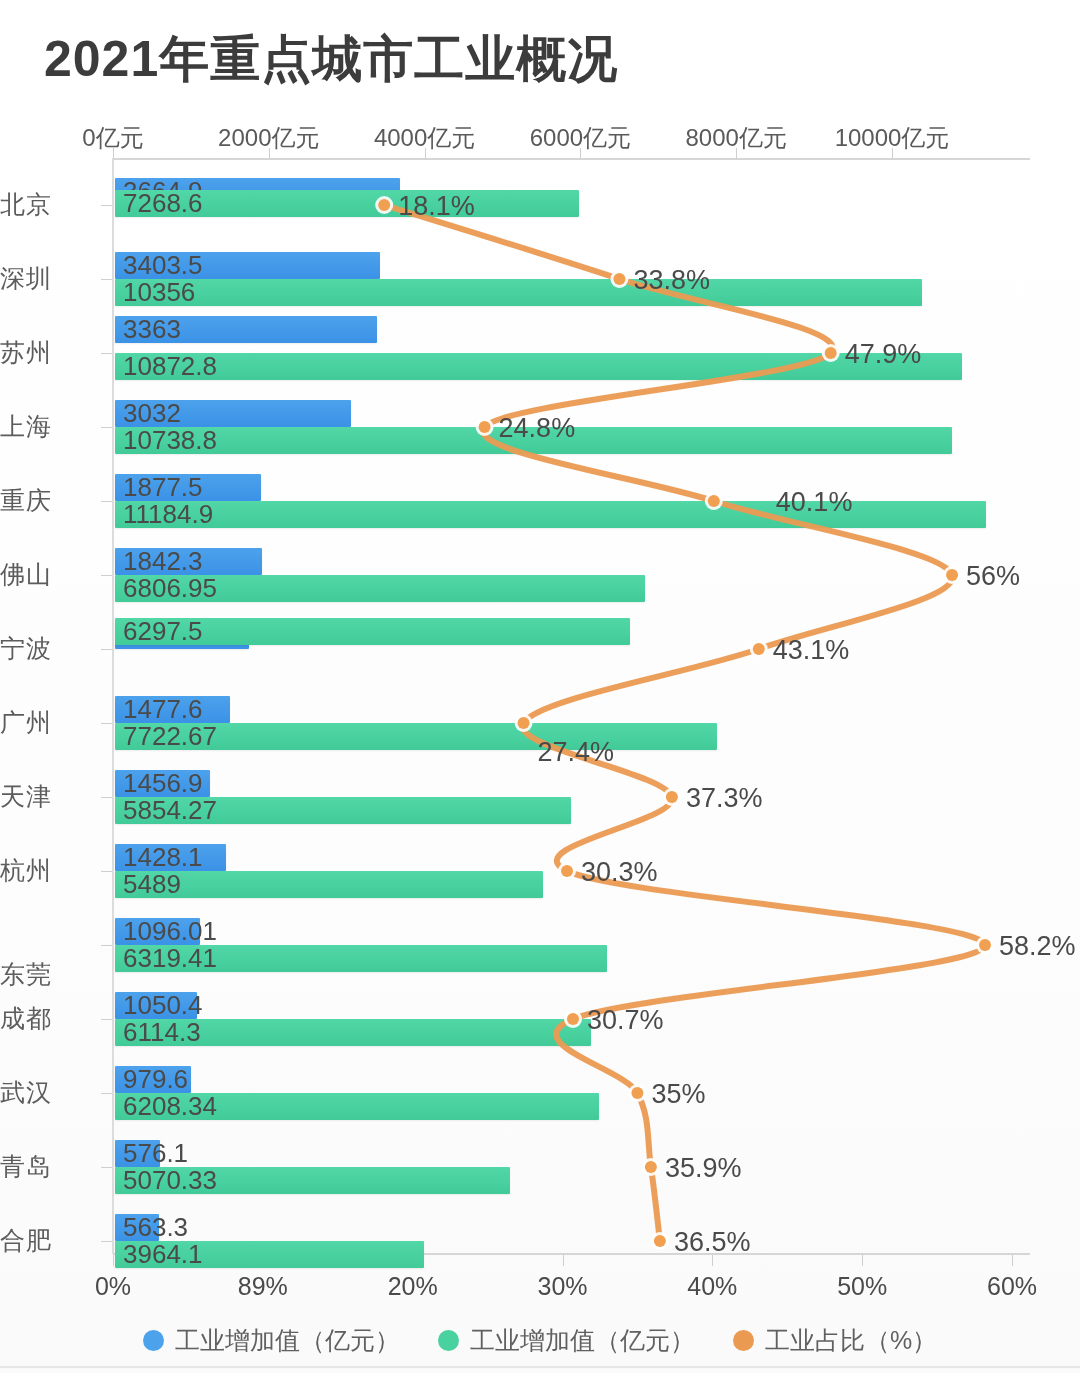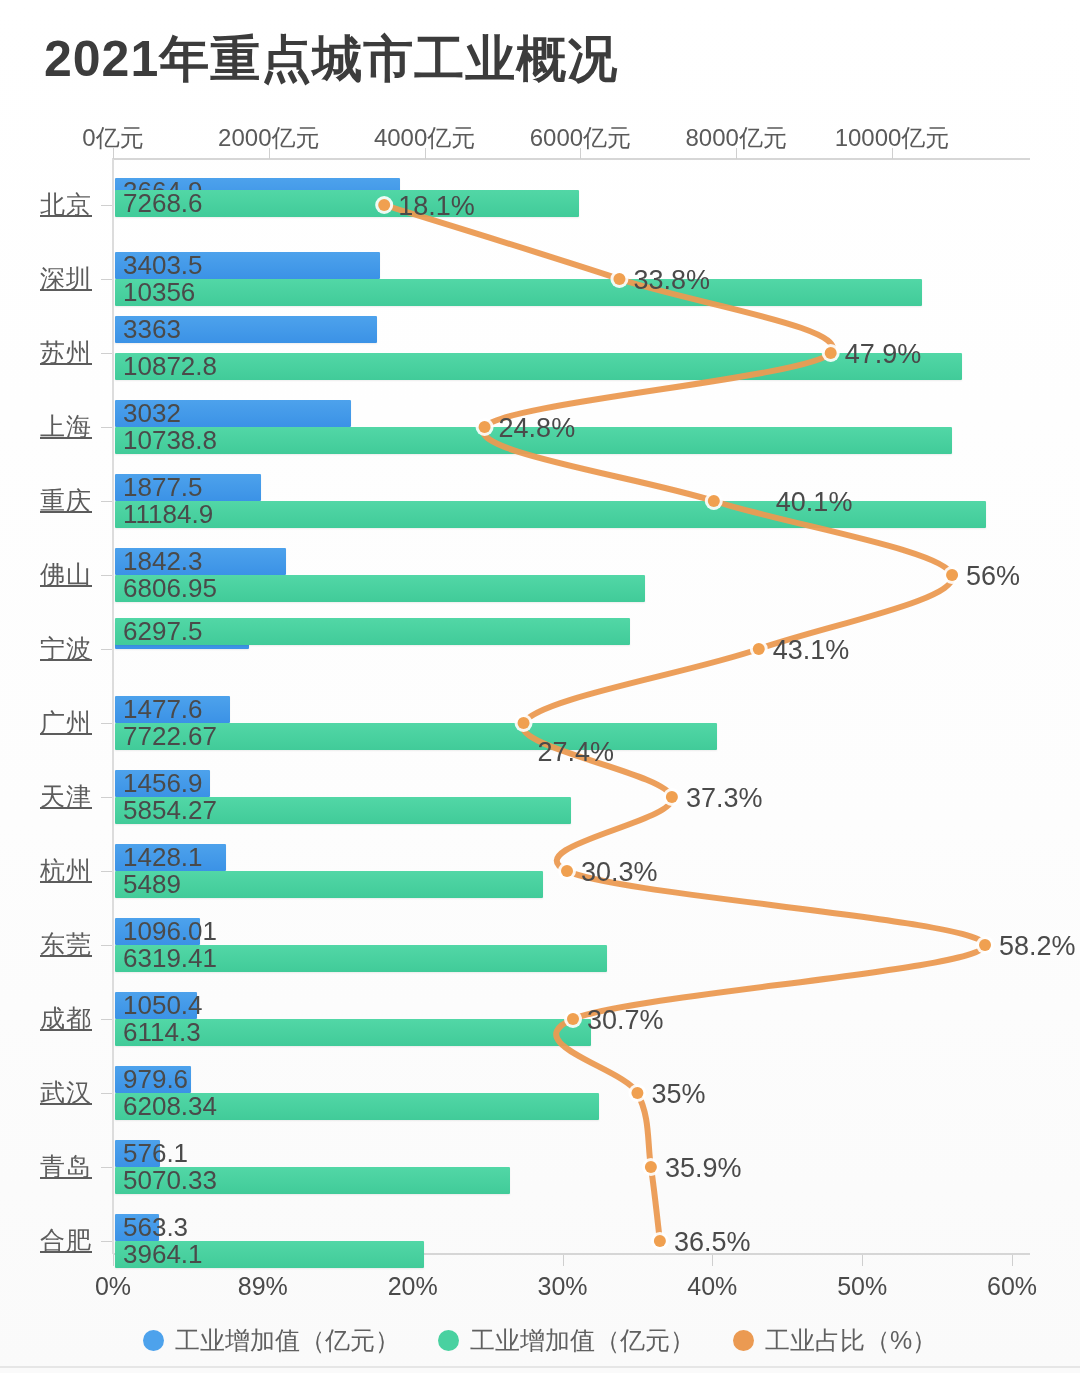--- a/index.html
+++ b/index.html
@@ -101,10 +101,8 @@
     right: 1000px;
     font-size: 25px;
     color: #5c5c5c;
-    text-align: right;
     white-space: nowrap;
     letter-spacing: 1px;
-    text-decoration: underline;
   }
   
   .bar {

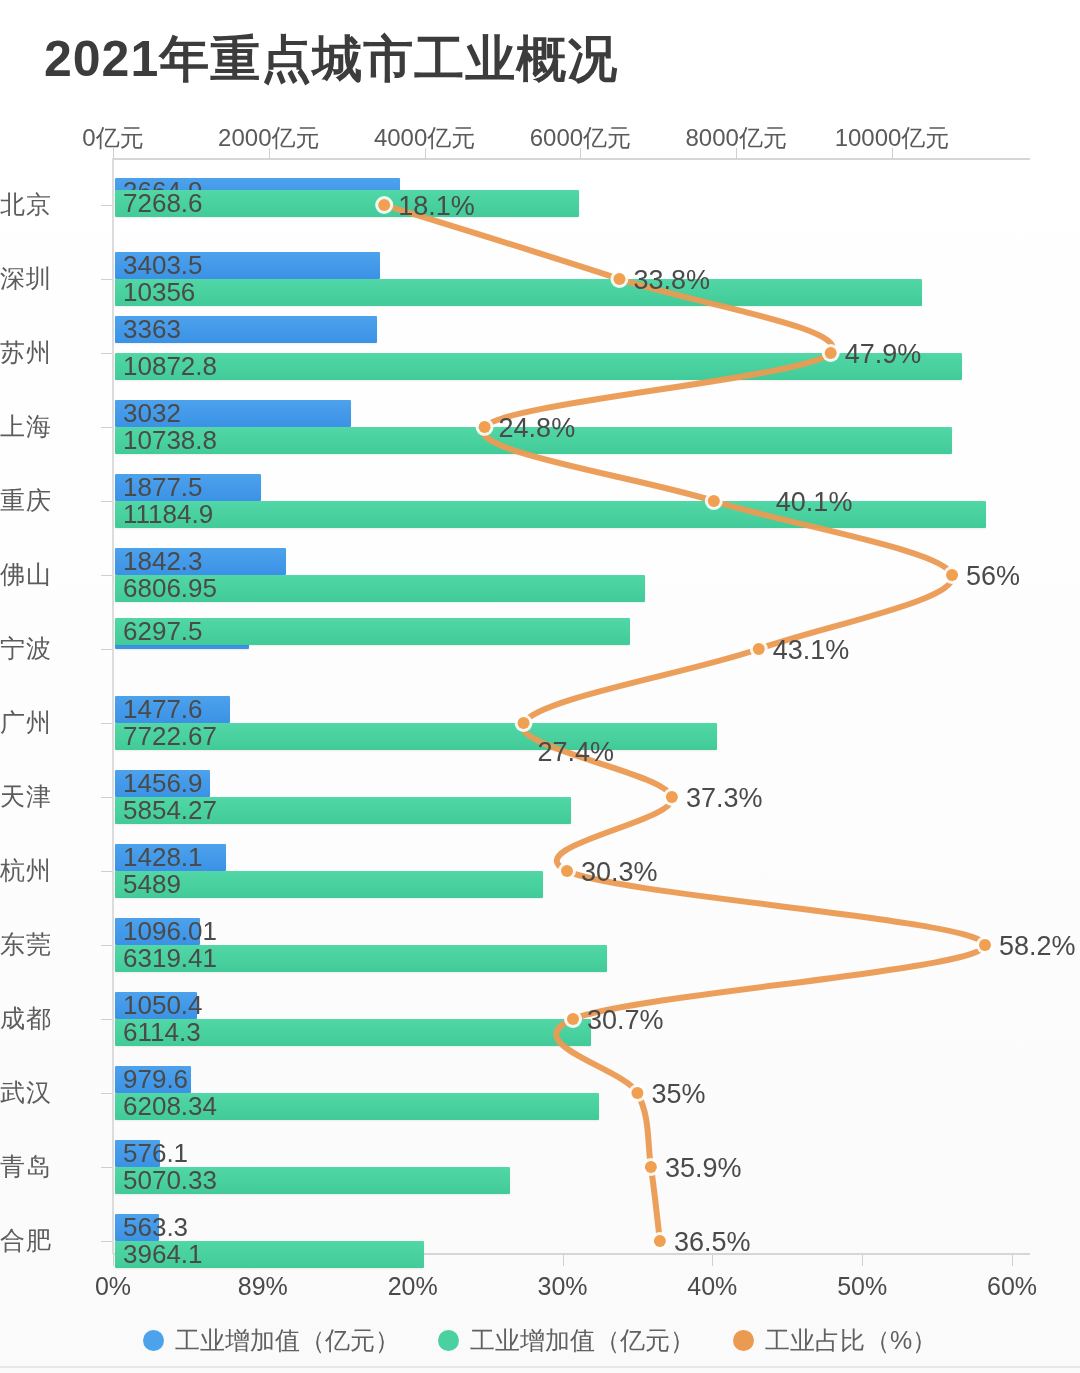--- a/index.html
+++ b/index.html
@@ -284,7 +284,7 @@
       <div class="bar added" style="top: 501px; width: 871.304px;">
         <span class="bar-value">11184.9</span>
       </div>
-      <div class="bar profit" style="top: 548px; width: 171px;">
+      <div class="bar profit" style="top: 548px; width: 147px;">
         <span class="bar-value">1842.3</span>
       </div>
       <div class="bar added" style="top: 575px; width: 530.261px;">

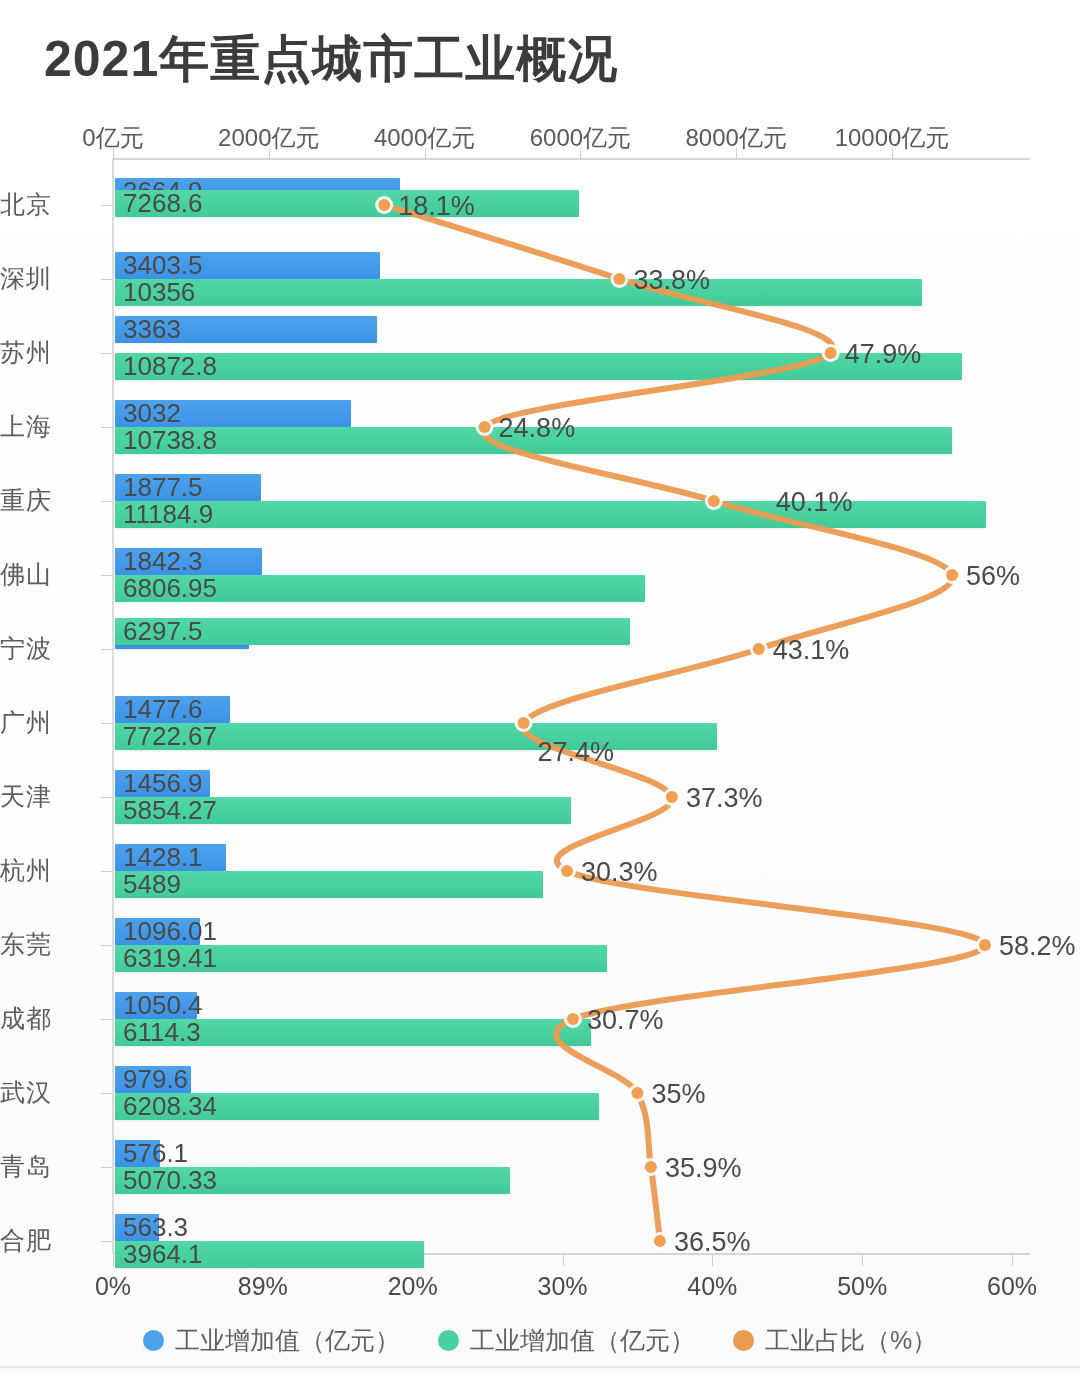--- a/index.html
+++ b/index.html
@@ -243,7 +243,7 @@
       <div class="cat-tick" style="top: 871px;"></div>
       <div class="cat-label" style="left: 0px; width: 92px; right: auto; top: 854px;">杭州</div>
       <div class="cat-tick" style="top: 945px;"></div>
-      <div class="cat-label" style="left: 0px; width: 92px; right: auto; top: 928px;">东莞</div>
+      <div class="cat-label" style="left: 0px; width: 92px; right: auto; top: 958px;">东莞</div>
       <div class="cat-tick" style="top: 1019px;"></div>
       <div class="cat-label" style="left: 0px; width: 92px; right: auto; top: 1002px;">成都</div>
       <div class="cat-tick" style="top: 1093px;"></div>

